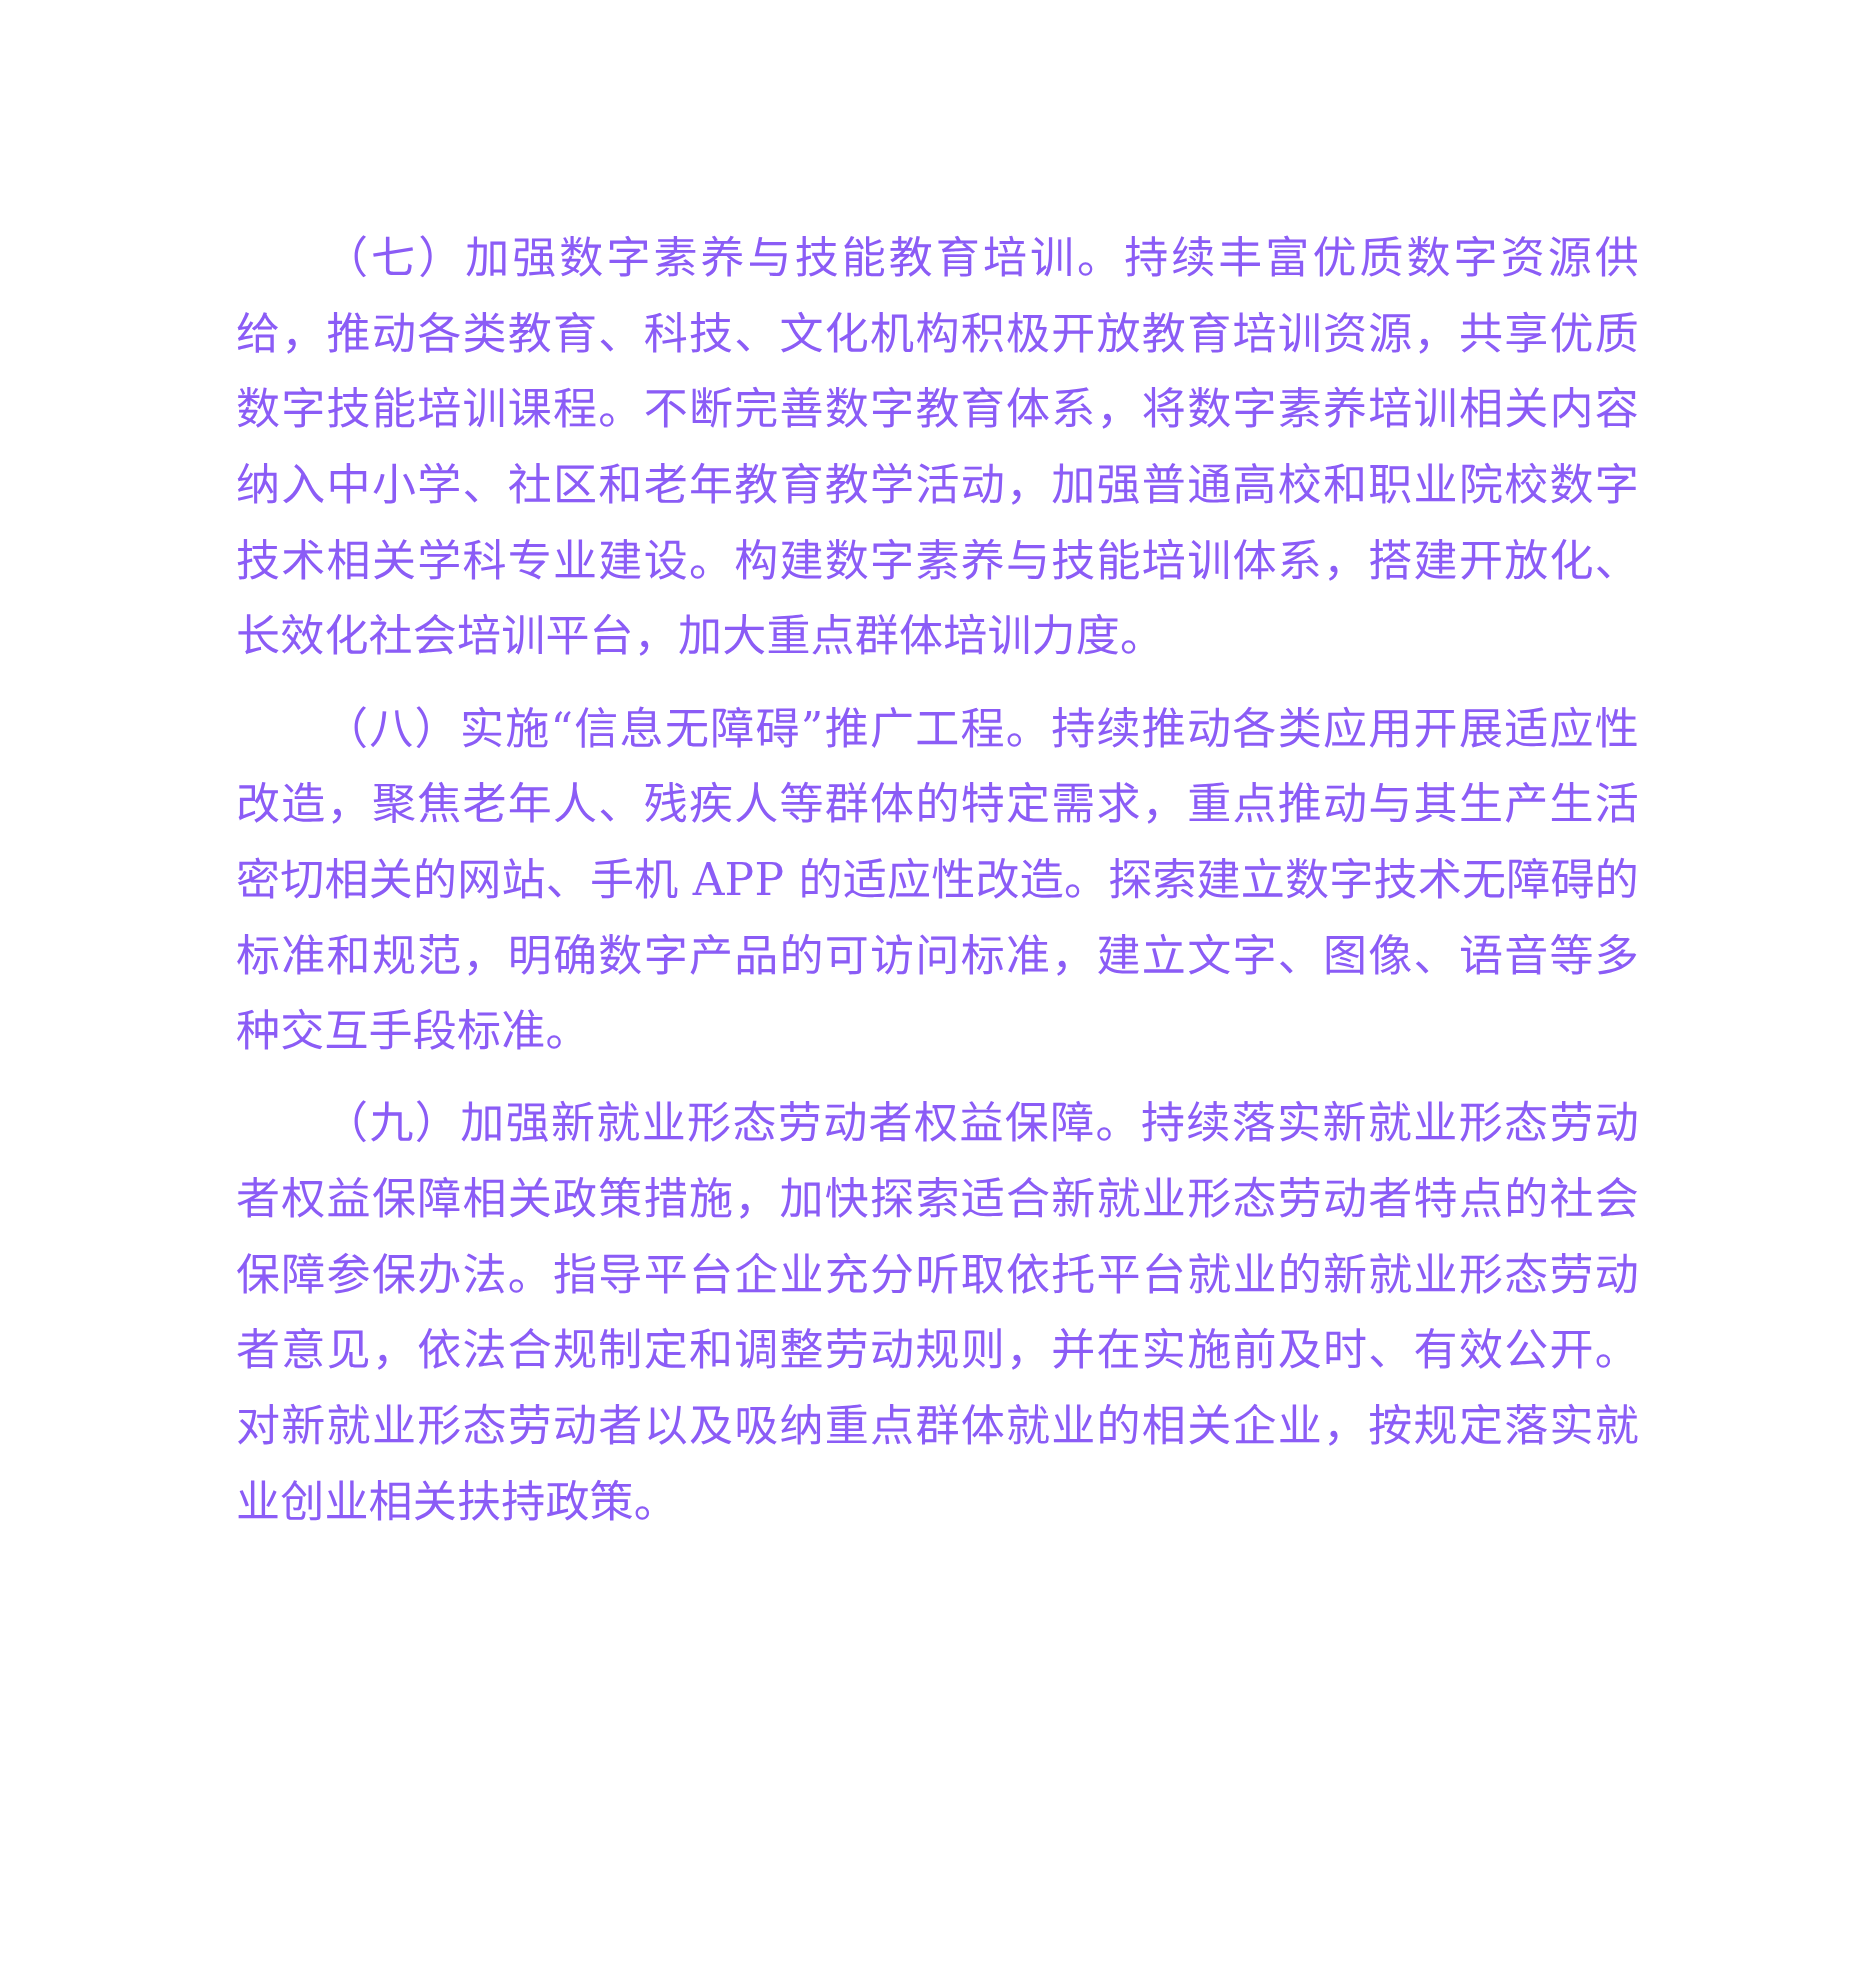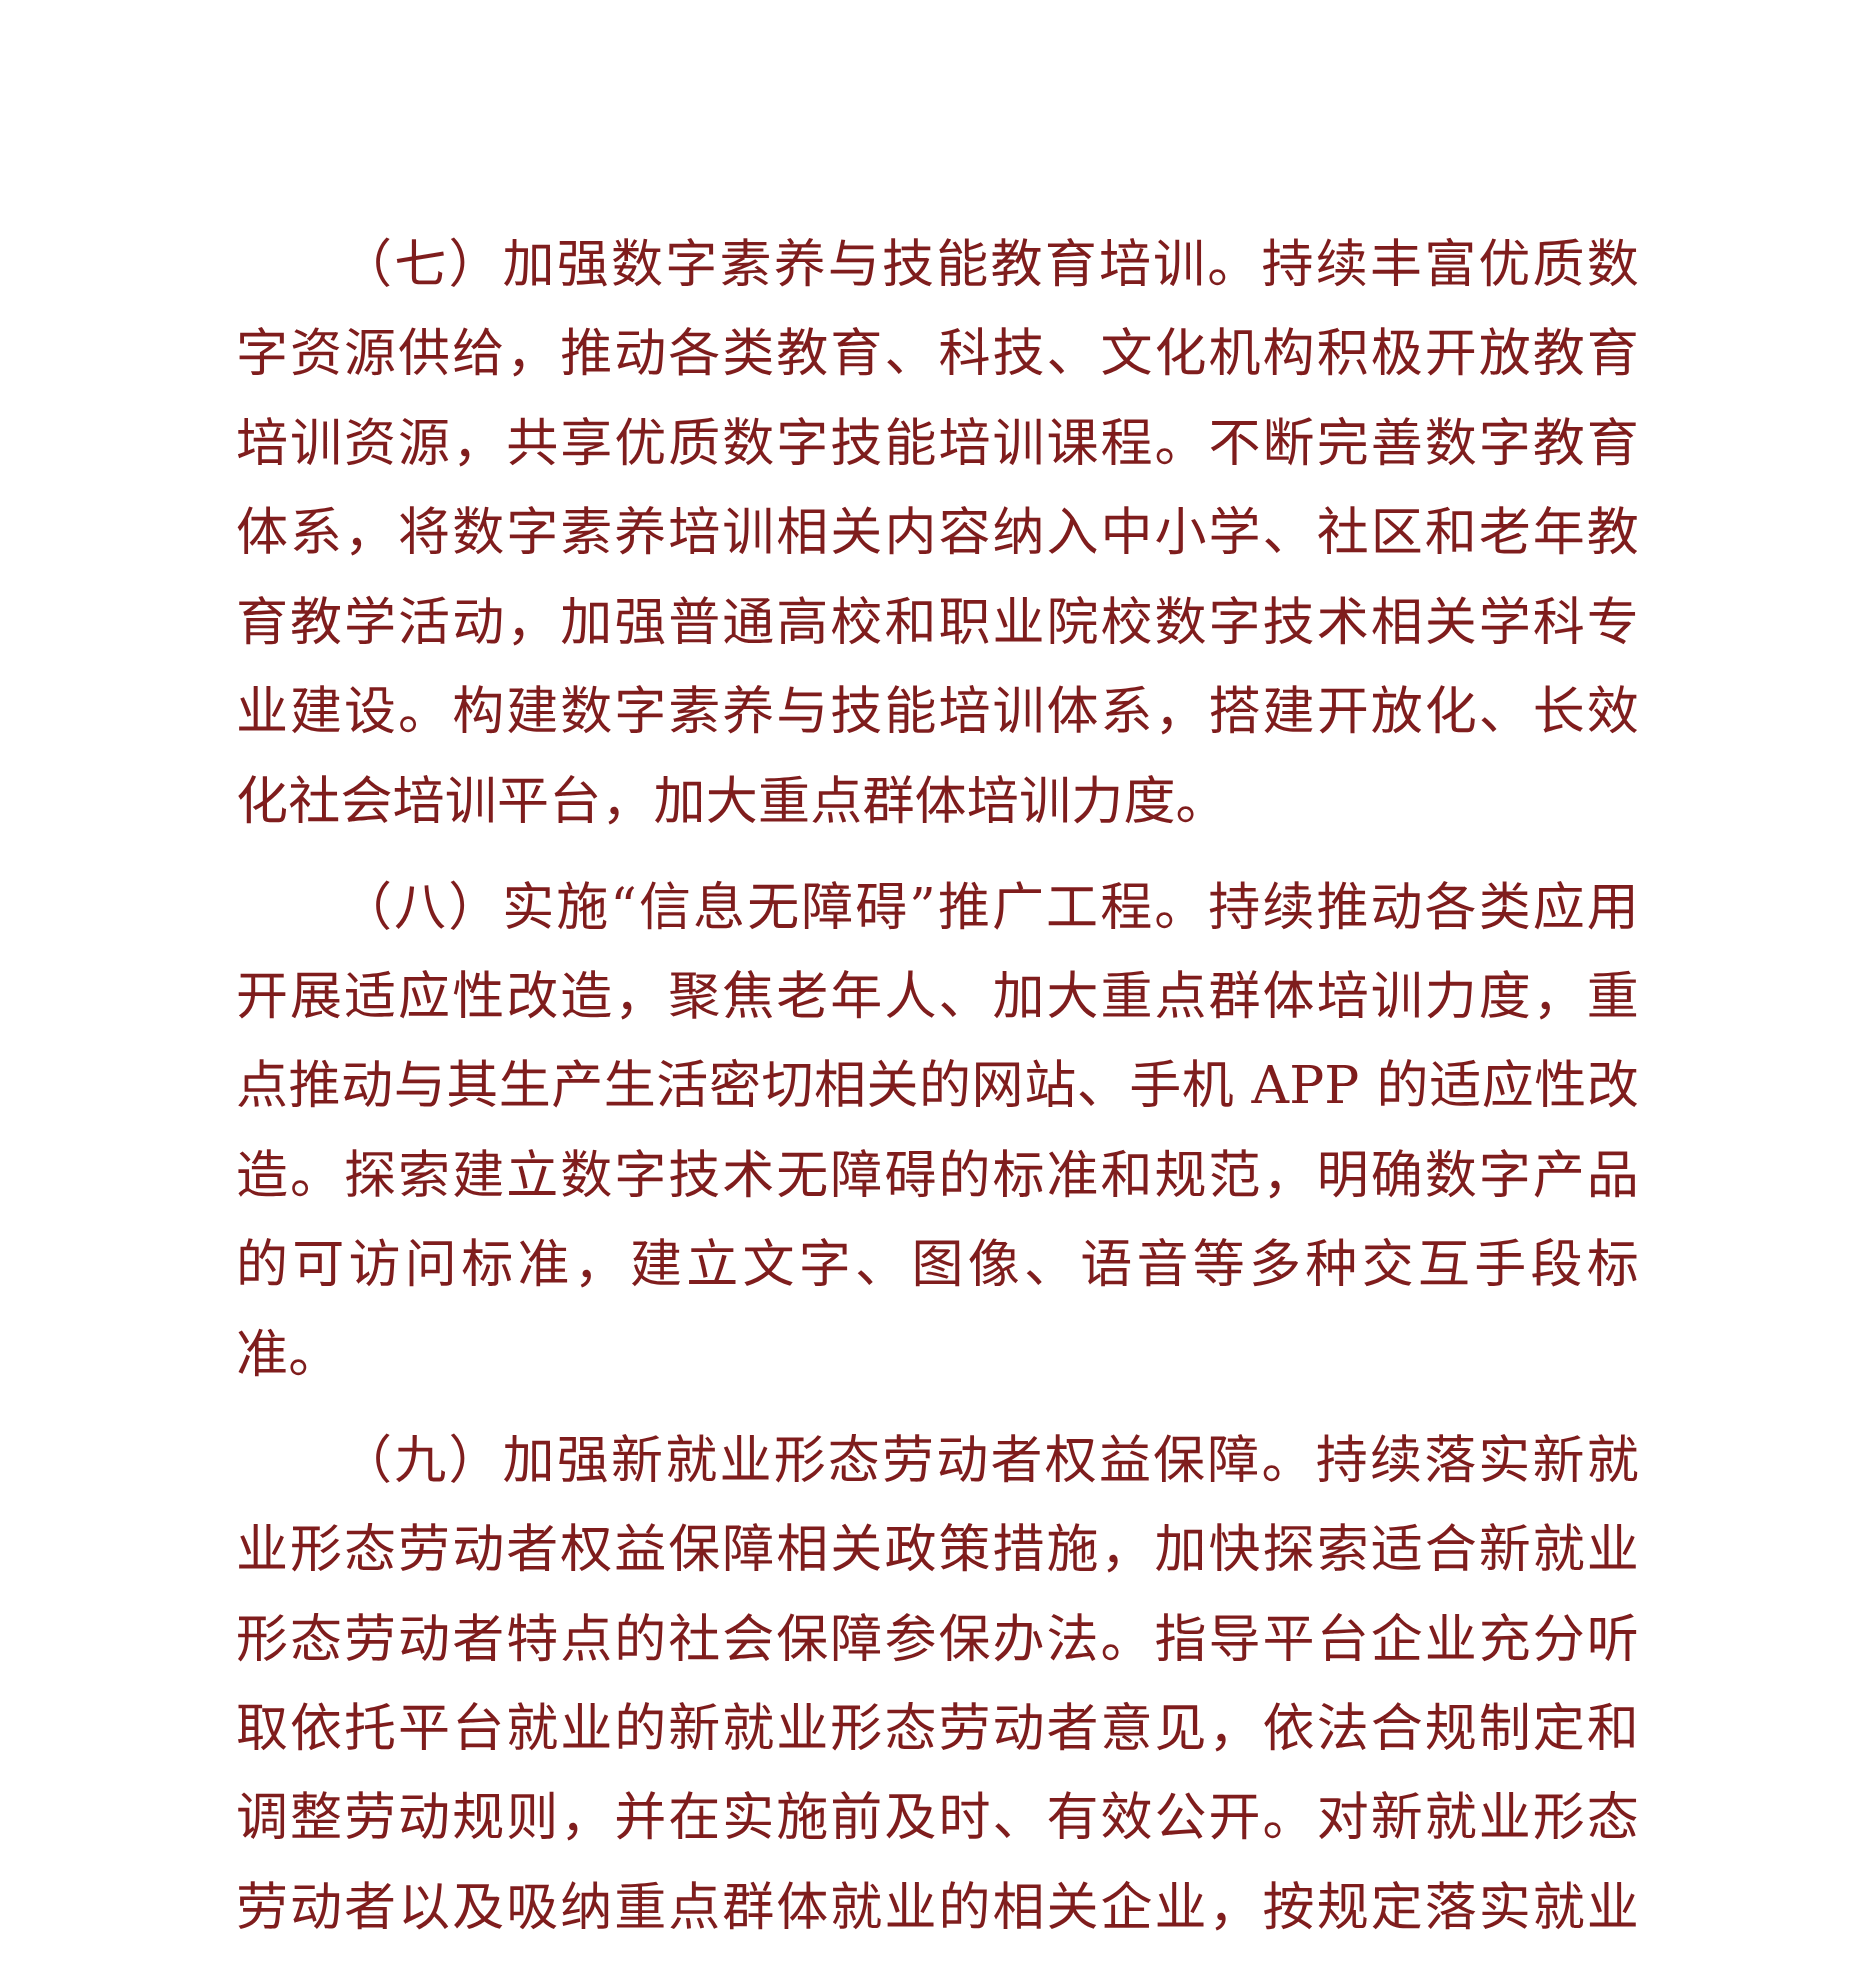--- a/index.html
+++ b/index.html
@@ -23,9 +23,9 @@
   }
   .para {
     font-family: "DejaVu Serif", "Liberation Serif", serif;
-    font-size: 52px;
+    font-size: 44px;
     line-height: 1.72;
-    color: #7f1d1d;
+    color: #8b5cf6;
     text-align: justify;
     text-justify: inter-character;
     text-indent: 2em;

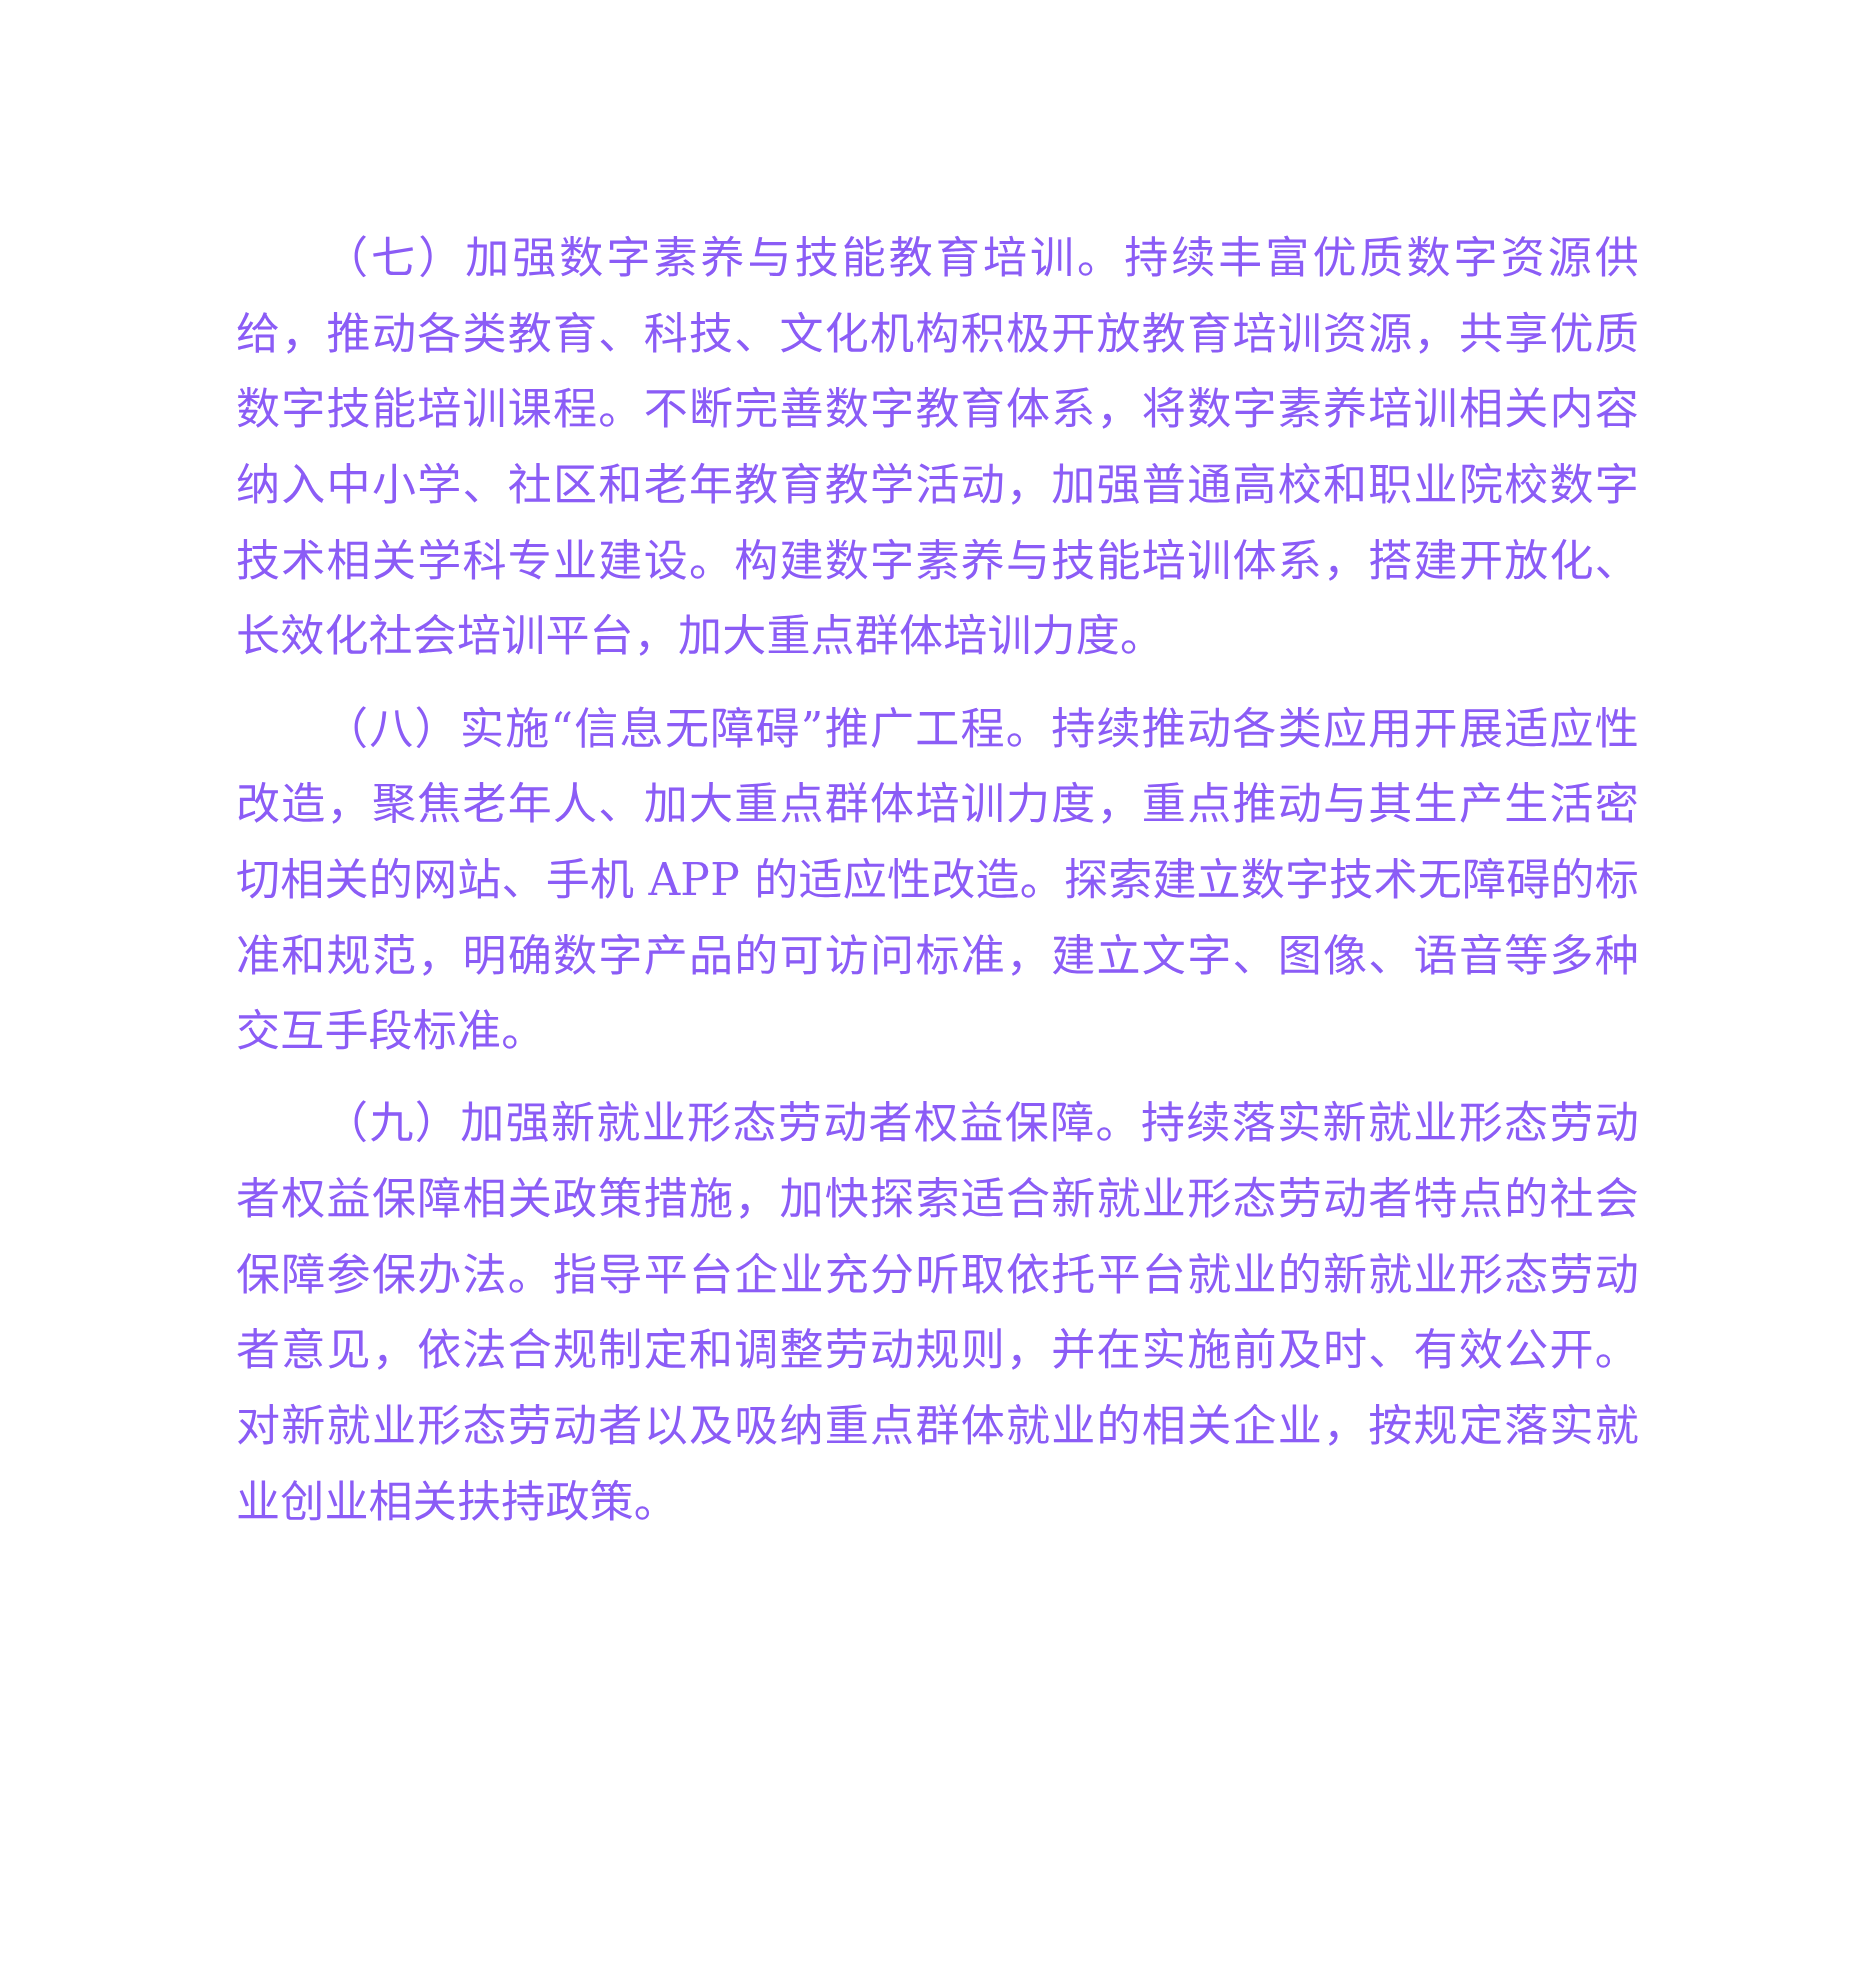--- a/index.html
+++ b/index.html
@@ -42,7 +42,7 @@
 
     <p class="para">（七）加强数字素养与技能教育培训。持续丰富优质数字资源供给，推动各类教育、科技、文化机构积极开放教育培训资源，共享优质数字技能培训课程。不断完善数字教育体系，将数字素养培训相关内容纳入中小学、社区和老年教育教学活动，加强普通高校和职业院校数字技术相关学科专业建设。构建数字素养与技能培训体系，搭建开放化、长效化社会培训平台，加大重点群体培训力度。</p>
 
-    <p class="para">（八）实施“信息无障碍”推广工程。持续推动各类应用开展适应性改造，聚焦老年人、加大重点群体培训力度，重点推动与其生产生活密切相关的网站、手机 APP 的适应性改造。探索建立数字技术无障碍的标准和规范，明确数字产品的可访问标准，建立文字、图像、语音等多种交互手段标准。</p>
+    <p class="para">（八）实施“信息无障碍”推广工程。持续推动各类应用开展适应性改造，聚焦老年人、残疾人等群体的特定需求，重点推动与其生产生活密切相关的网站、手机 APP 的适应性改造。探索建立数字技术无障碍的标准和规范，明确数字产品的可访问标准，建立文字、图像、语音等多种交互手段标准。</p>
 
     <p class="para">（九）加强新就业形态劳动者权益保障。持续落实新就业形态劳动者权益保障相关政策措施，加快探索适合新就业形态劳动者特点的社会保障参保办法。指导平台企业充分听取依托平台就业的新就业形态劳动者意见，依法合规制定和调整劳动规则，并在实施前及时、有效公开。对新就业形态劳动者以及吸纳重点群体就业的相关企业，按规定落实就业创业相关扶持政策。</p>
 

